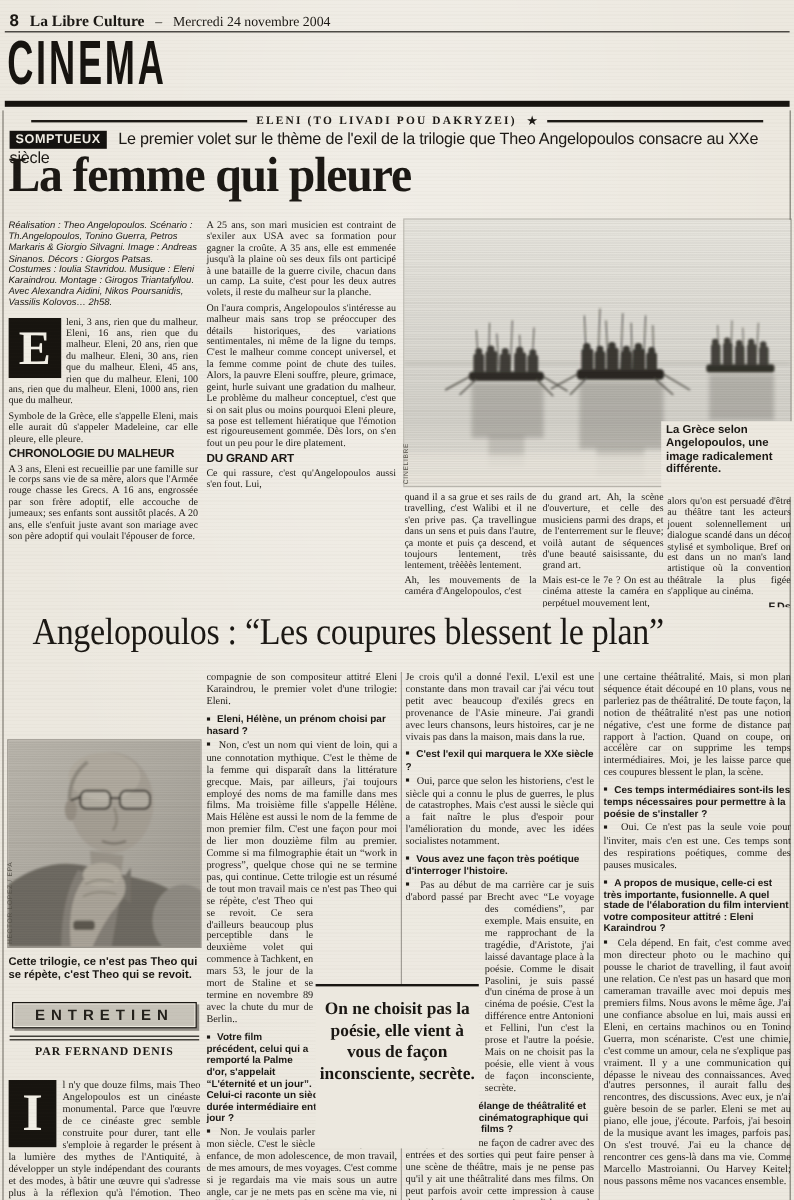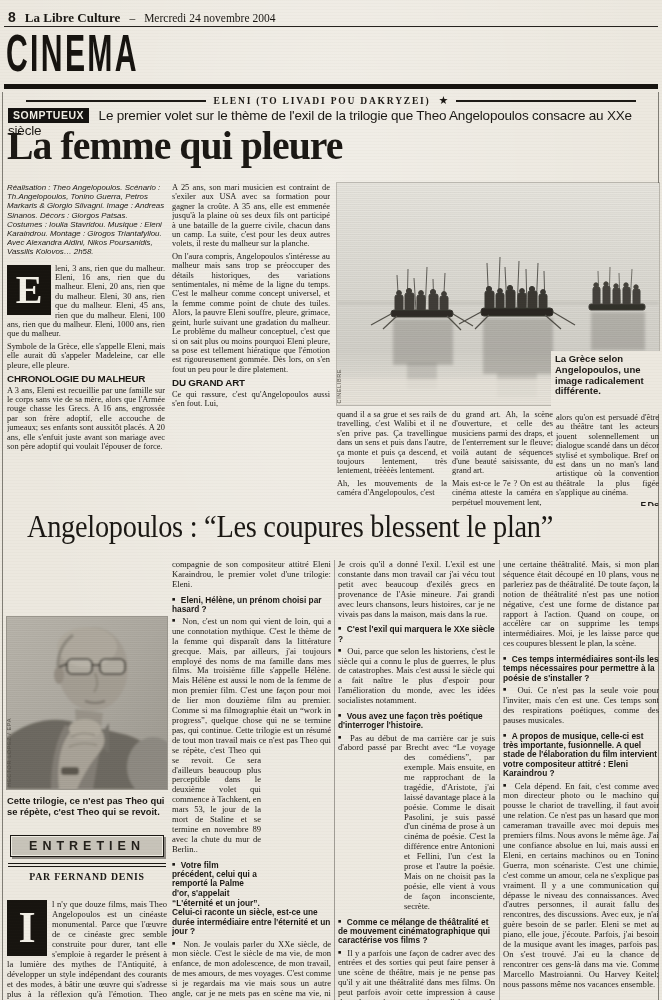--- a/index.html
+++ b/index.html
@@ -361,6 +361,7 @@
         <p class="iv-a"><span class="marker">■ </span>Cela dépend. En fait, c'est comme avec mon directeur photo ou le machino qui pousse le chariot de travelling, il faut avoir une relation. Ce n'est pas un hasard que mon cameraman travaille avec moi depuis mes premiers films. Nous avons le même âge. J'ai une confiance absolue en lui, mais aussi en Eleni, en certains machinos ou en Tonino Guerra, mon scénariste. C'est une chimie, c'est comme un amour, cela ne s'explique pas vraiment. Il y a une communication qui dépasse le niveau des connaissances. Avec d'autres personnes, il aurait fallu des rencontres, des discussions. Avec eux, je n'ai guère besoin de se parler. Eleni se met au piano, elle joue, j'écoute. Parfois, j'ai besoin de la musique avant les images, parfois pas. On s'est trouvé. J'ai eu la chance de rencontrer ces gens-là dans ma vie. Comme Marcello Mastroianni. Ou Harvey Keitel; nous passons même nos vacances ensemble.</p>
       </div>
 
+    <div class="pullquote">On ne choisit pas la poésie, elle vient à vous de façon inconsciente, secrète.</div>
   </div>
 
 </div>

